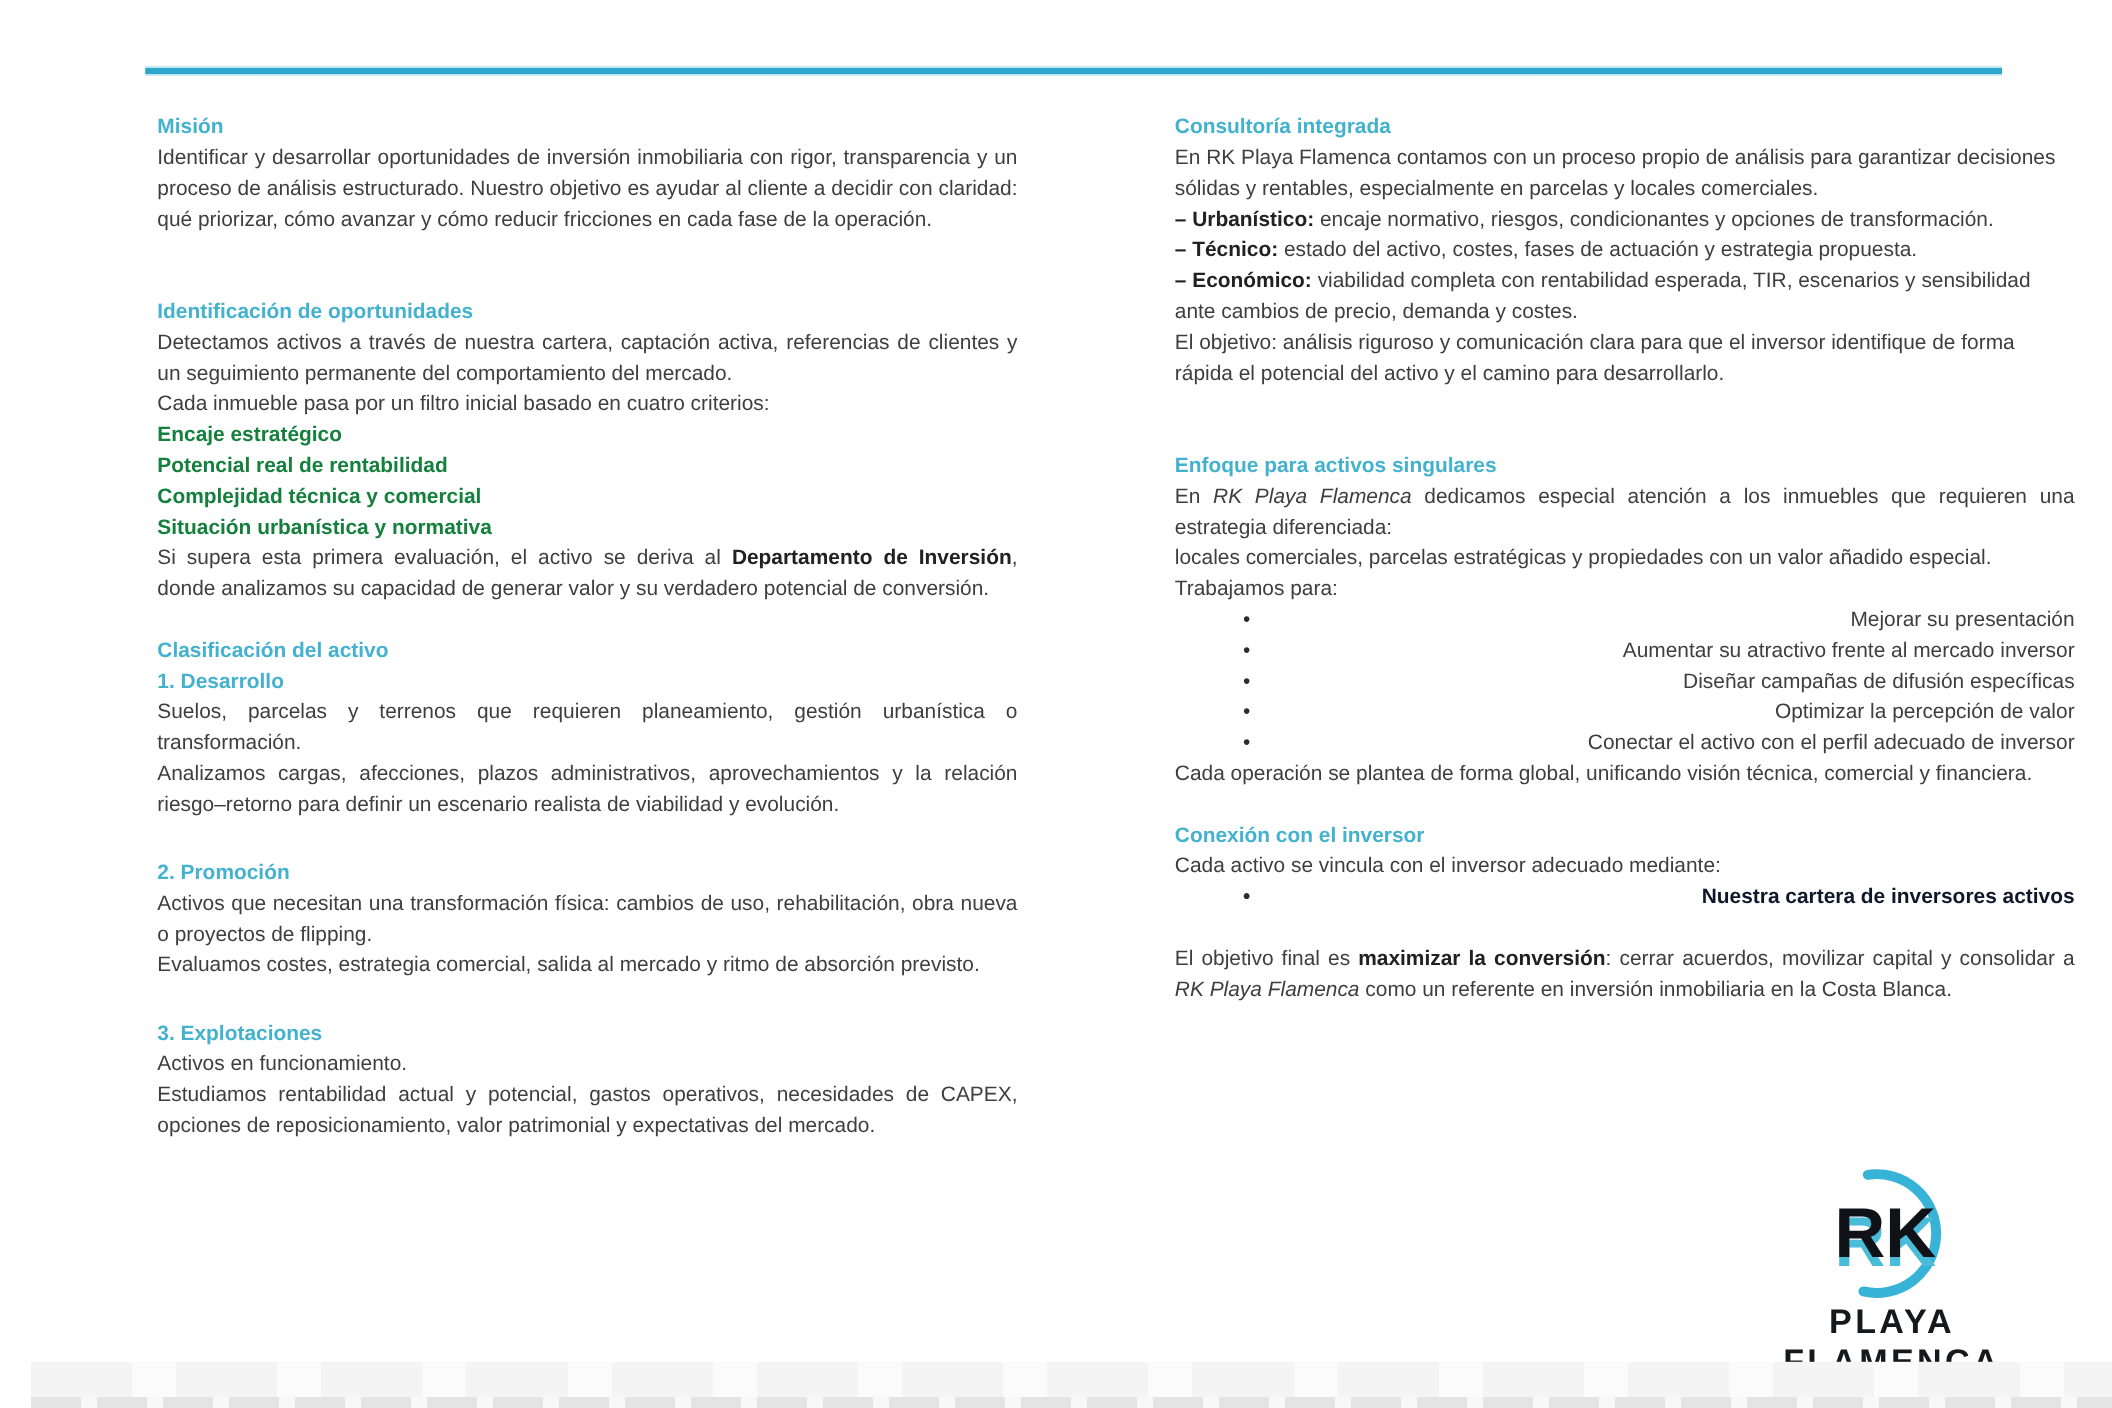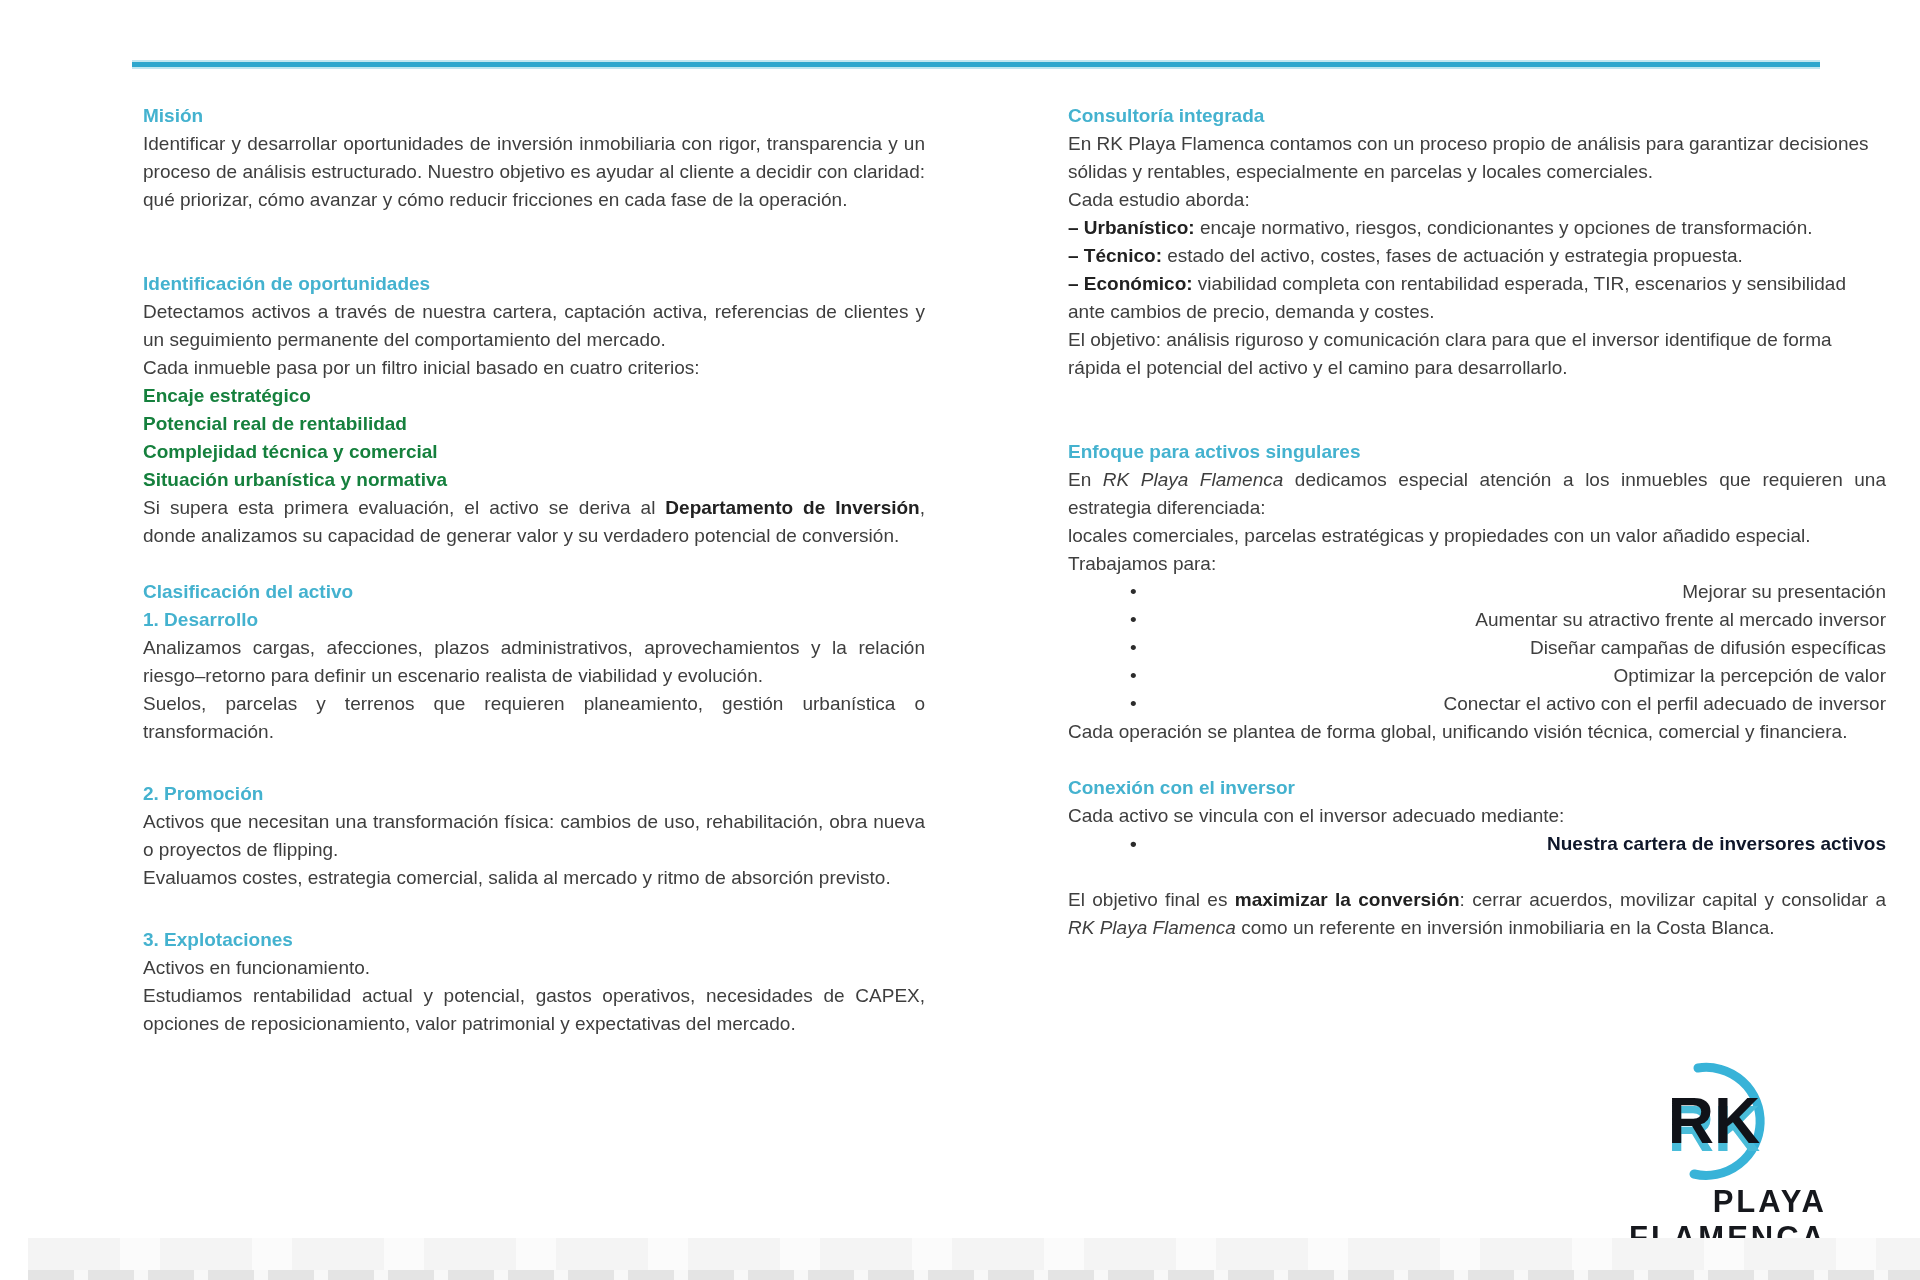--- a/index.html
+++ b/index.html
@@ -104,7 +104,6 @@
     <div>
       <div class="h">Consultoría integrada</div>
       <div>En RK Playa Flamenca contamos con un proceso propio de análisis para garantizar decisiones sólidas y rentables, especialmente en parcelas y locales comerciales.</div>
-      <div>Cada estudio aborda:</div>
       <div><span class="b">– Urbanístico:</span><span> encaje normativo, riesgos, condicionantes y opciones de transformación.</span></div>
       <div><span class="b">– Técnico:</span><span> estado del activo, costes, fases de actuación y estrategia propuesta.</span></div>
       <div><span class="b">– Económico:</span><span> viabilidad completa con rentabilidad esperada, TIR, escenarios y sensibilidad ante cambios de precio, demanda y costes.</span></div>

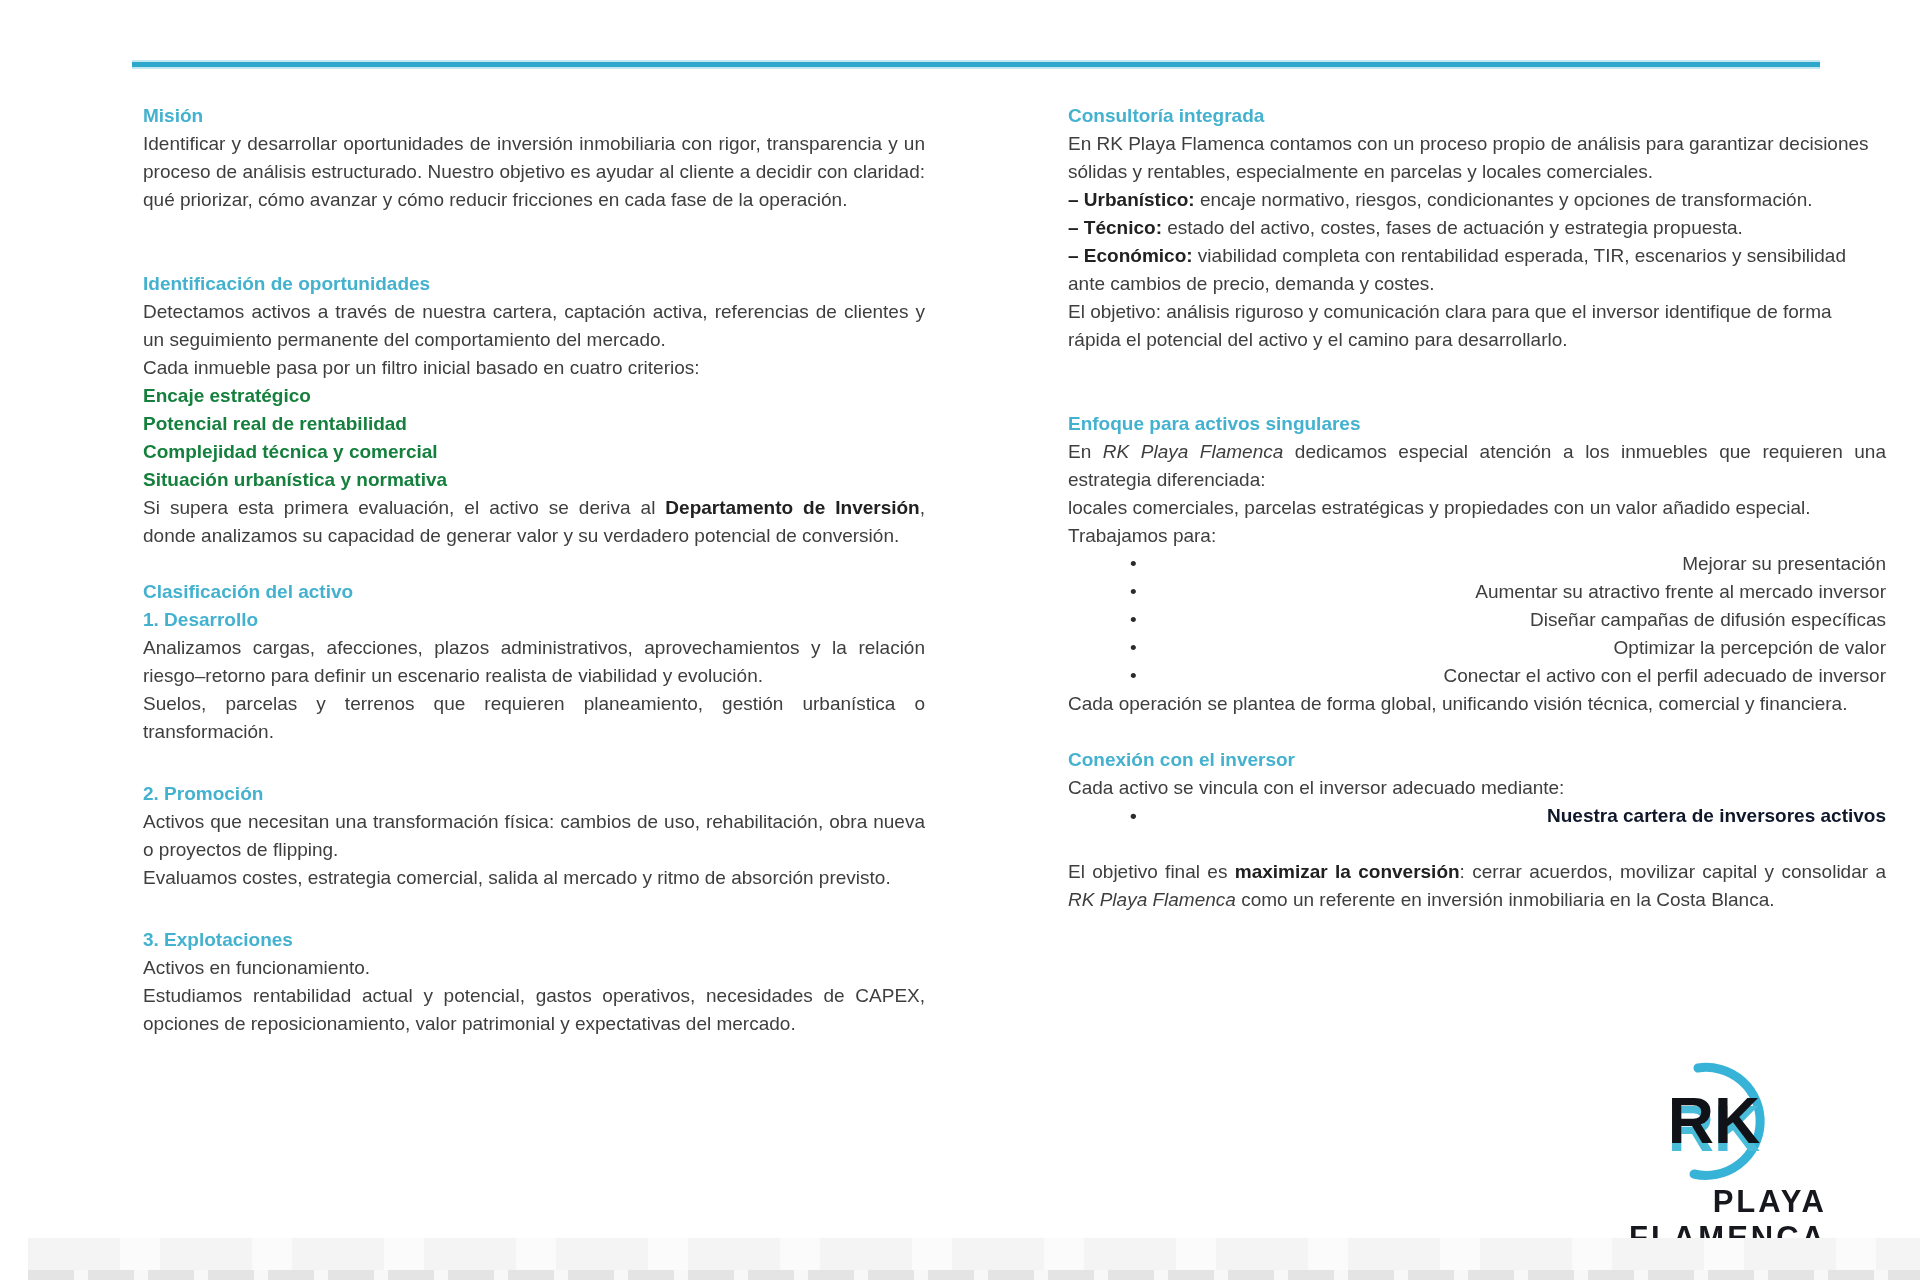--- a/index.html
+++ b/index.html
@@ -81,8 +81,8 @@
     <div class="gap-sm">
       <div class="h">Clasificación del activo</div>
       <div class="h">1. Desarrollo</div>
+      <div class="just">Suelos, parcelas y terrenos que requieren planeamiento, gestión urbanística o transformación.</div>
       <div class="just">Analizamos cargas, afecciones, plazos administrativos, aprovechamientos y la relación riesgo–retorno para definir un escenario realista de viabilidad y evolución.</div>
-      <div class="just">Suelos, parcelas y terrenos que requieren planeamiento, gestión urbanística o transformación.</div>
     </div>
 
     <div class="gap-md">

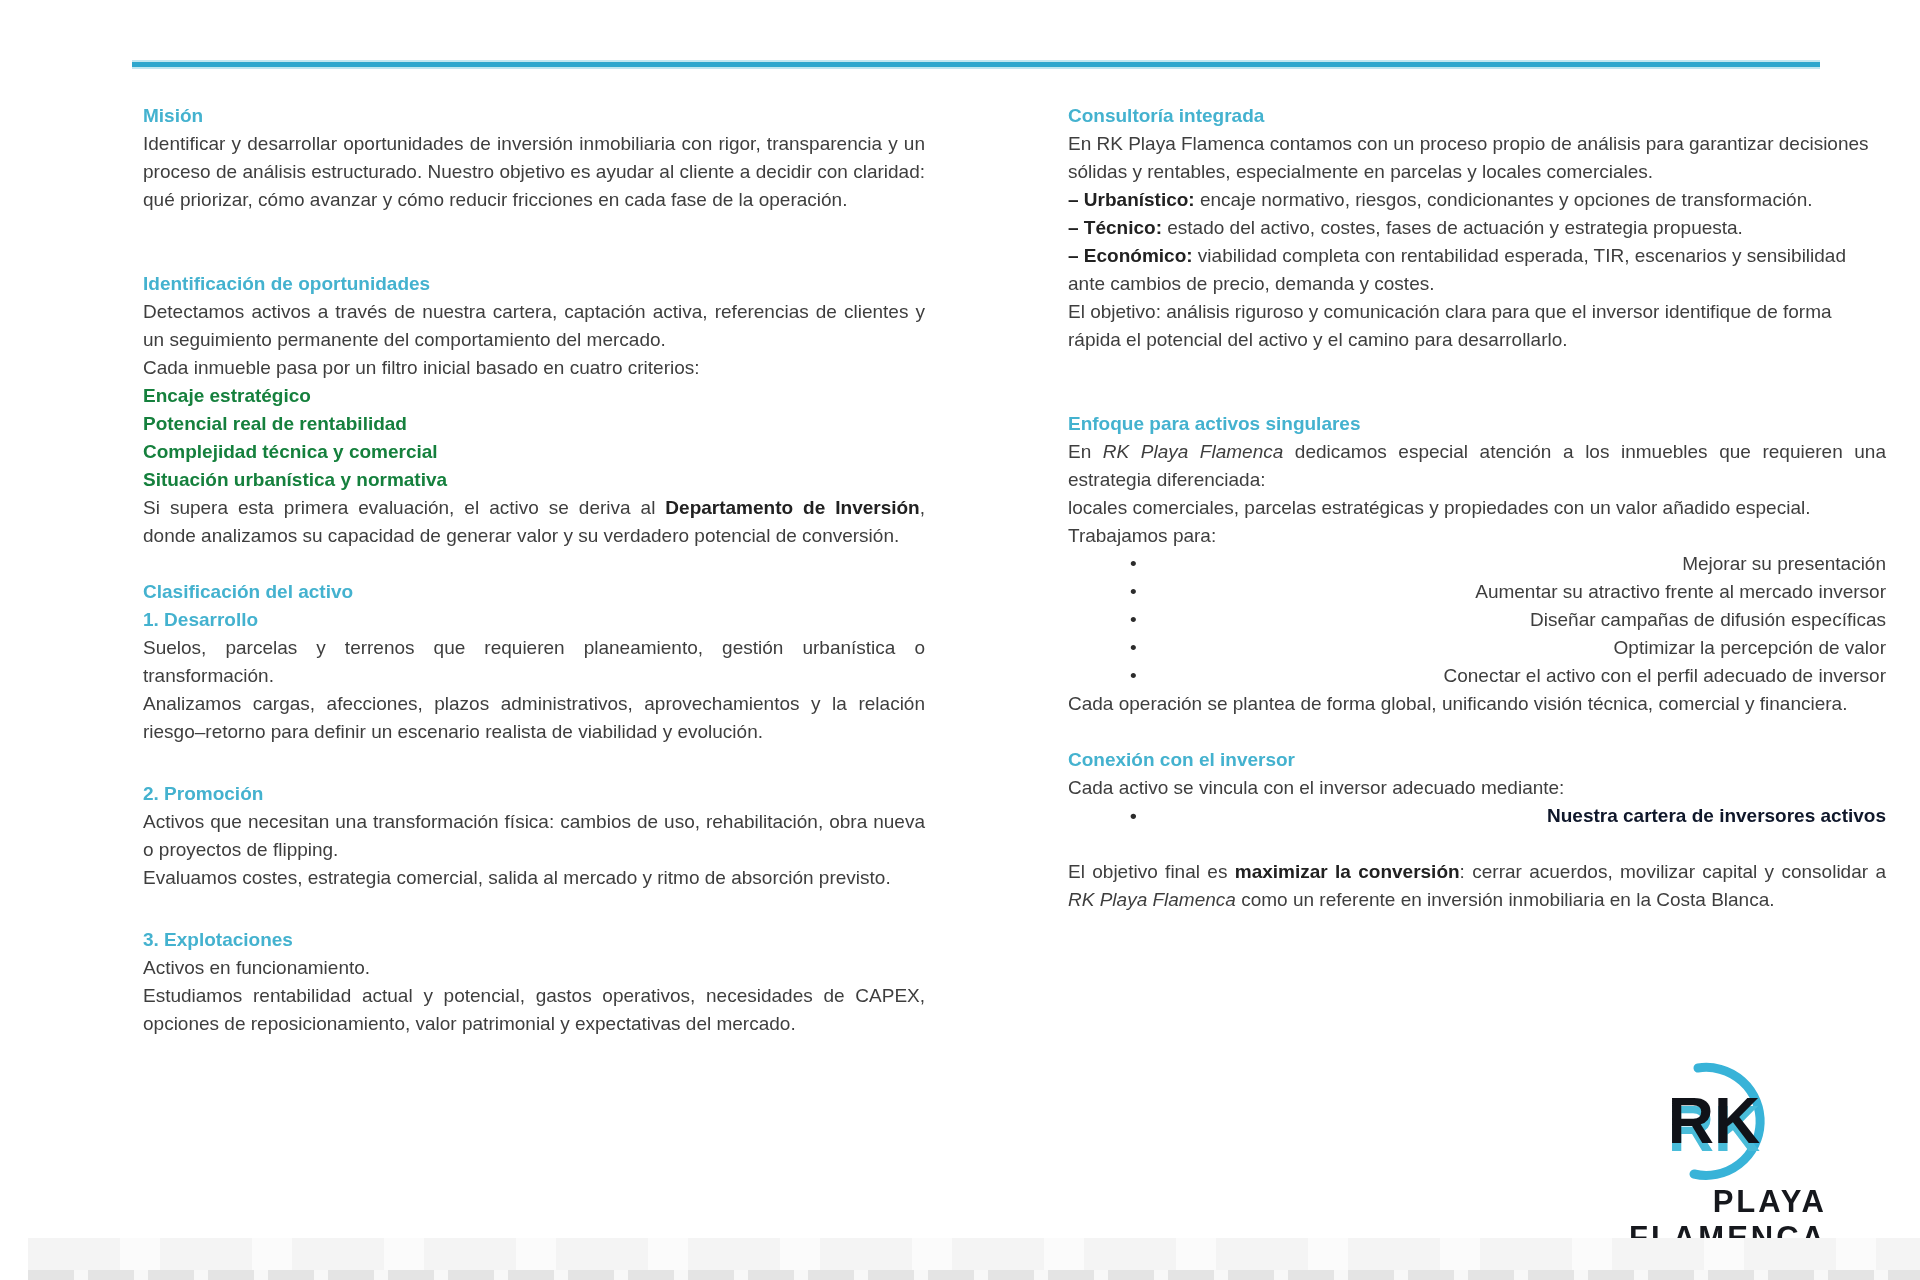--- a/index.html
+++ b/index.html
@@ -40,7 +40,7 @@
   }
   .logo-rk.ghost { color:#49bcd9; transform:translate(-50%,-38%); }
   .logo-rk.main  { color:#101218; }
-  .logo-word { font-weight:800; font-size:31px; line-height:36px; letter-spacing:3px; color:#16181d;text-align:right; }
+  .logo-word { font-weight:800; font-size:31px; line-height:36px; letter-spacing:3px; color:#16181d; }
   .logo-tagline { margin-top:7px; font-size:9.5px; font-weight:700; letter-spacing:2.8px; color:#33363c; }
   
   .bottom-art { position:absolute; left:0; right:0; bottom:0; height:46px; pointer-events:none; }

